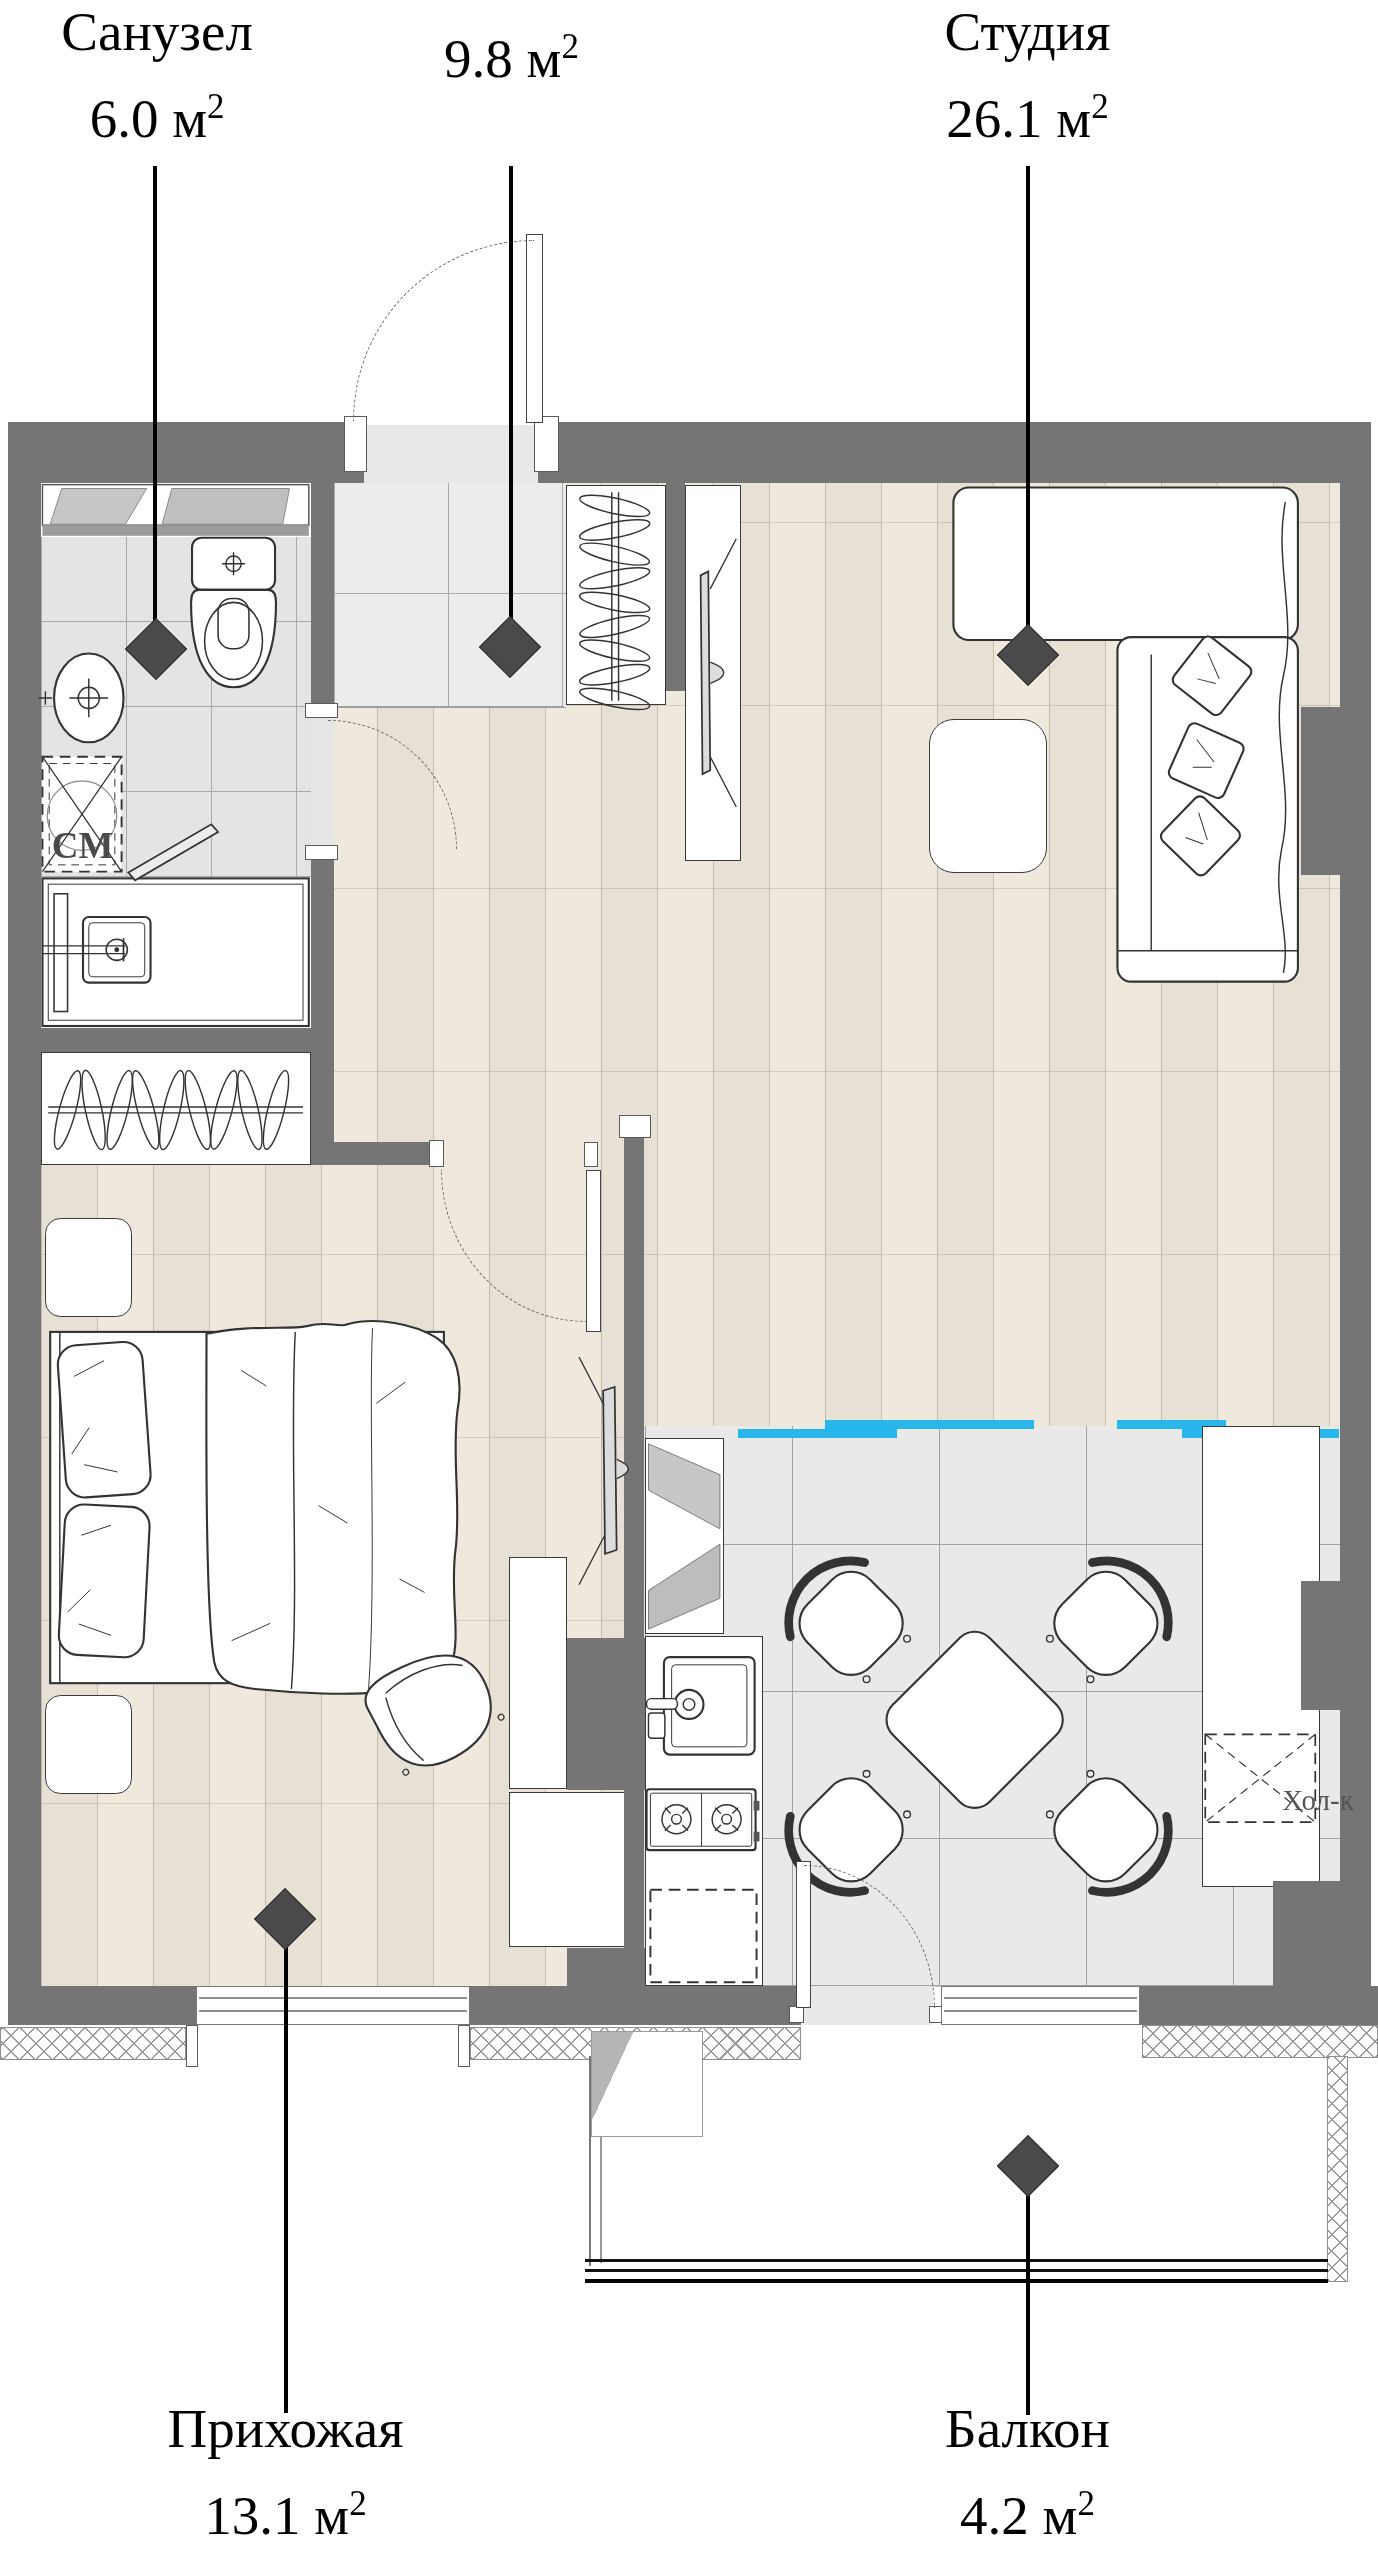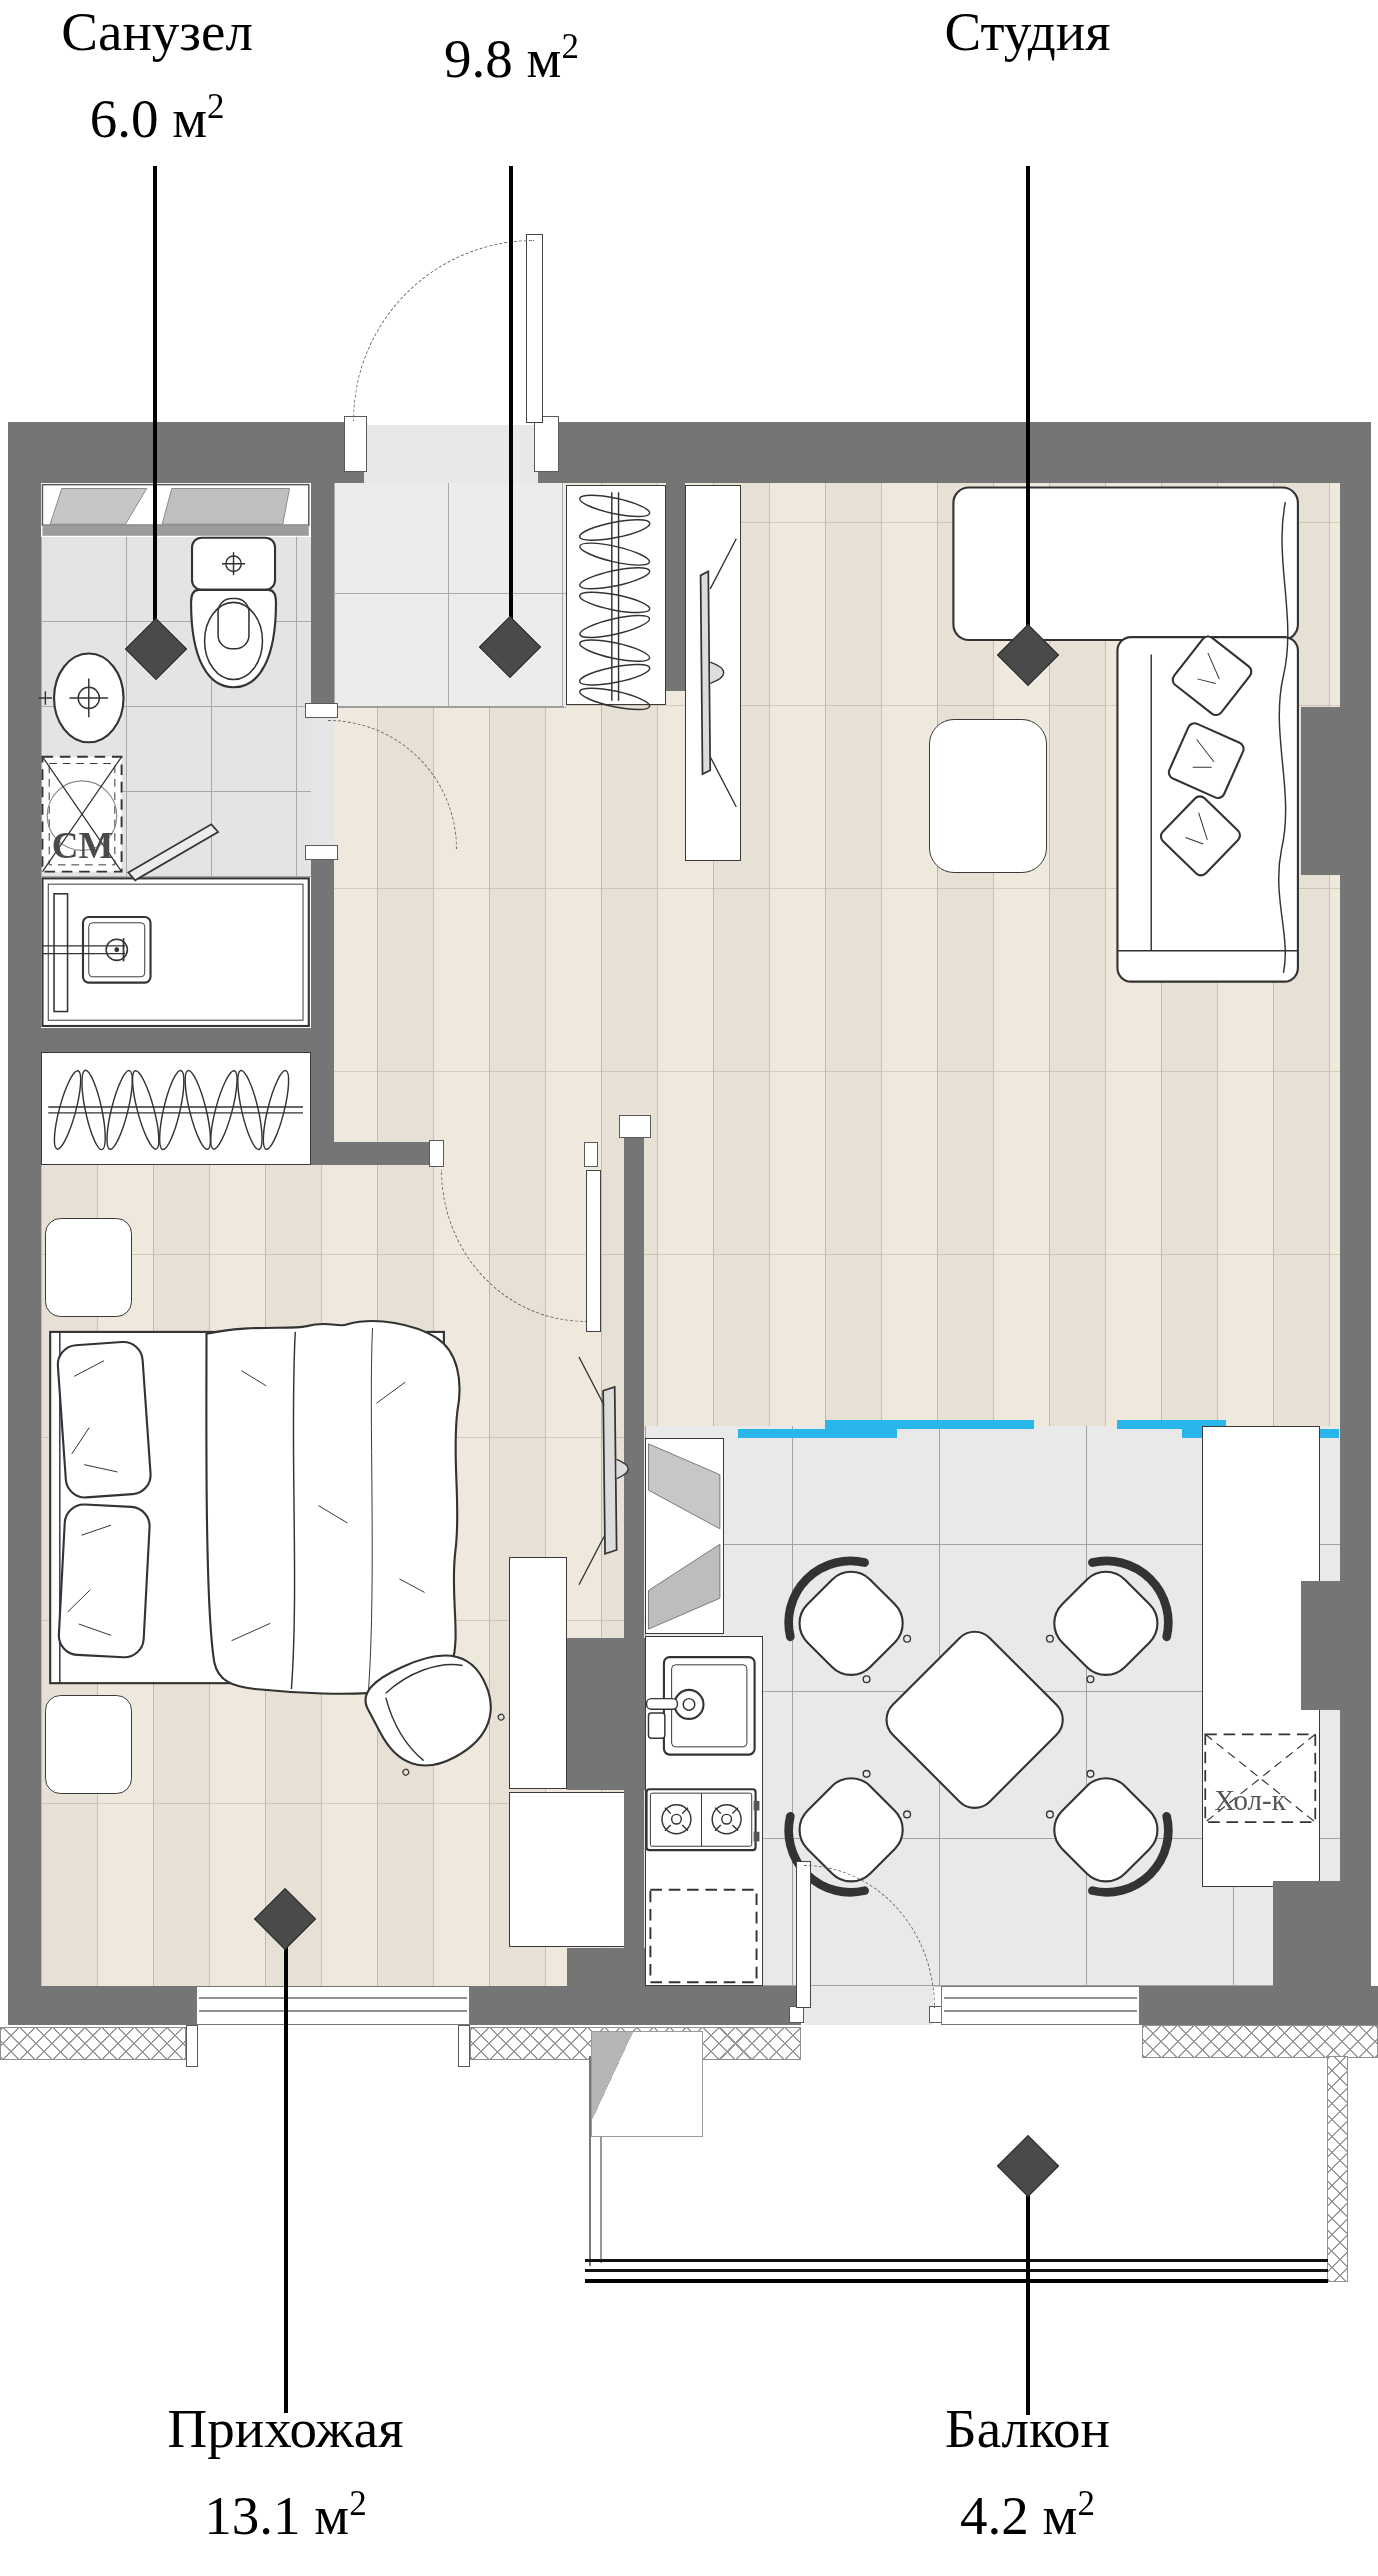--- a/index.html
+++ b/index.html
@@ -347,6 +347,7 @@
   </div>
   <div class="room-label" style="left:854px;top:1.9px">
     <div class="rl-name">Студия</div>
+    <div class="rl-area"><span>26.1</span>&nbsp;<span>м</span><sup>2</sup></div>
   </div>
   <div class="room-label" style="left:112px;top:2399px">
     <div class="rl-name">Прихожая</div>

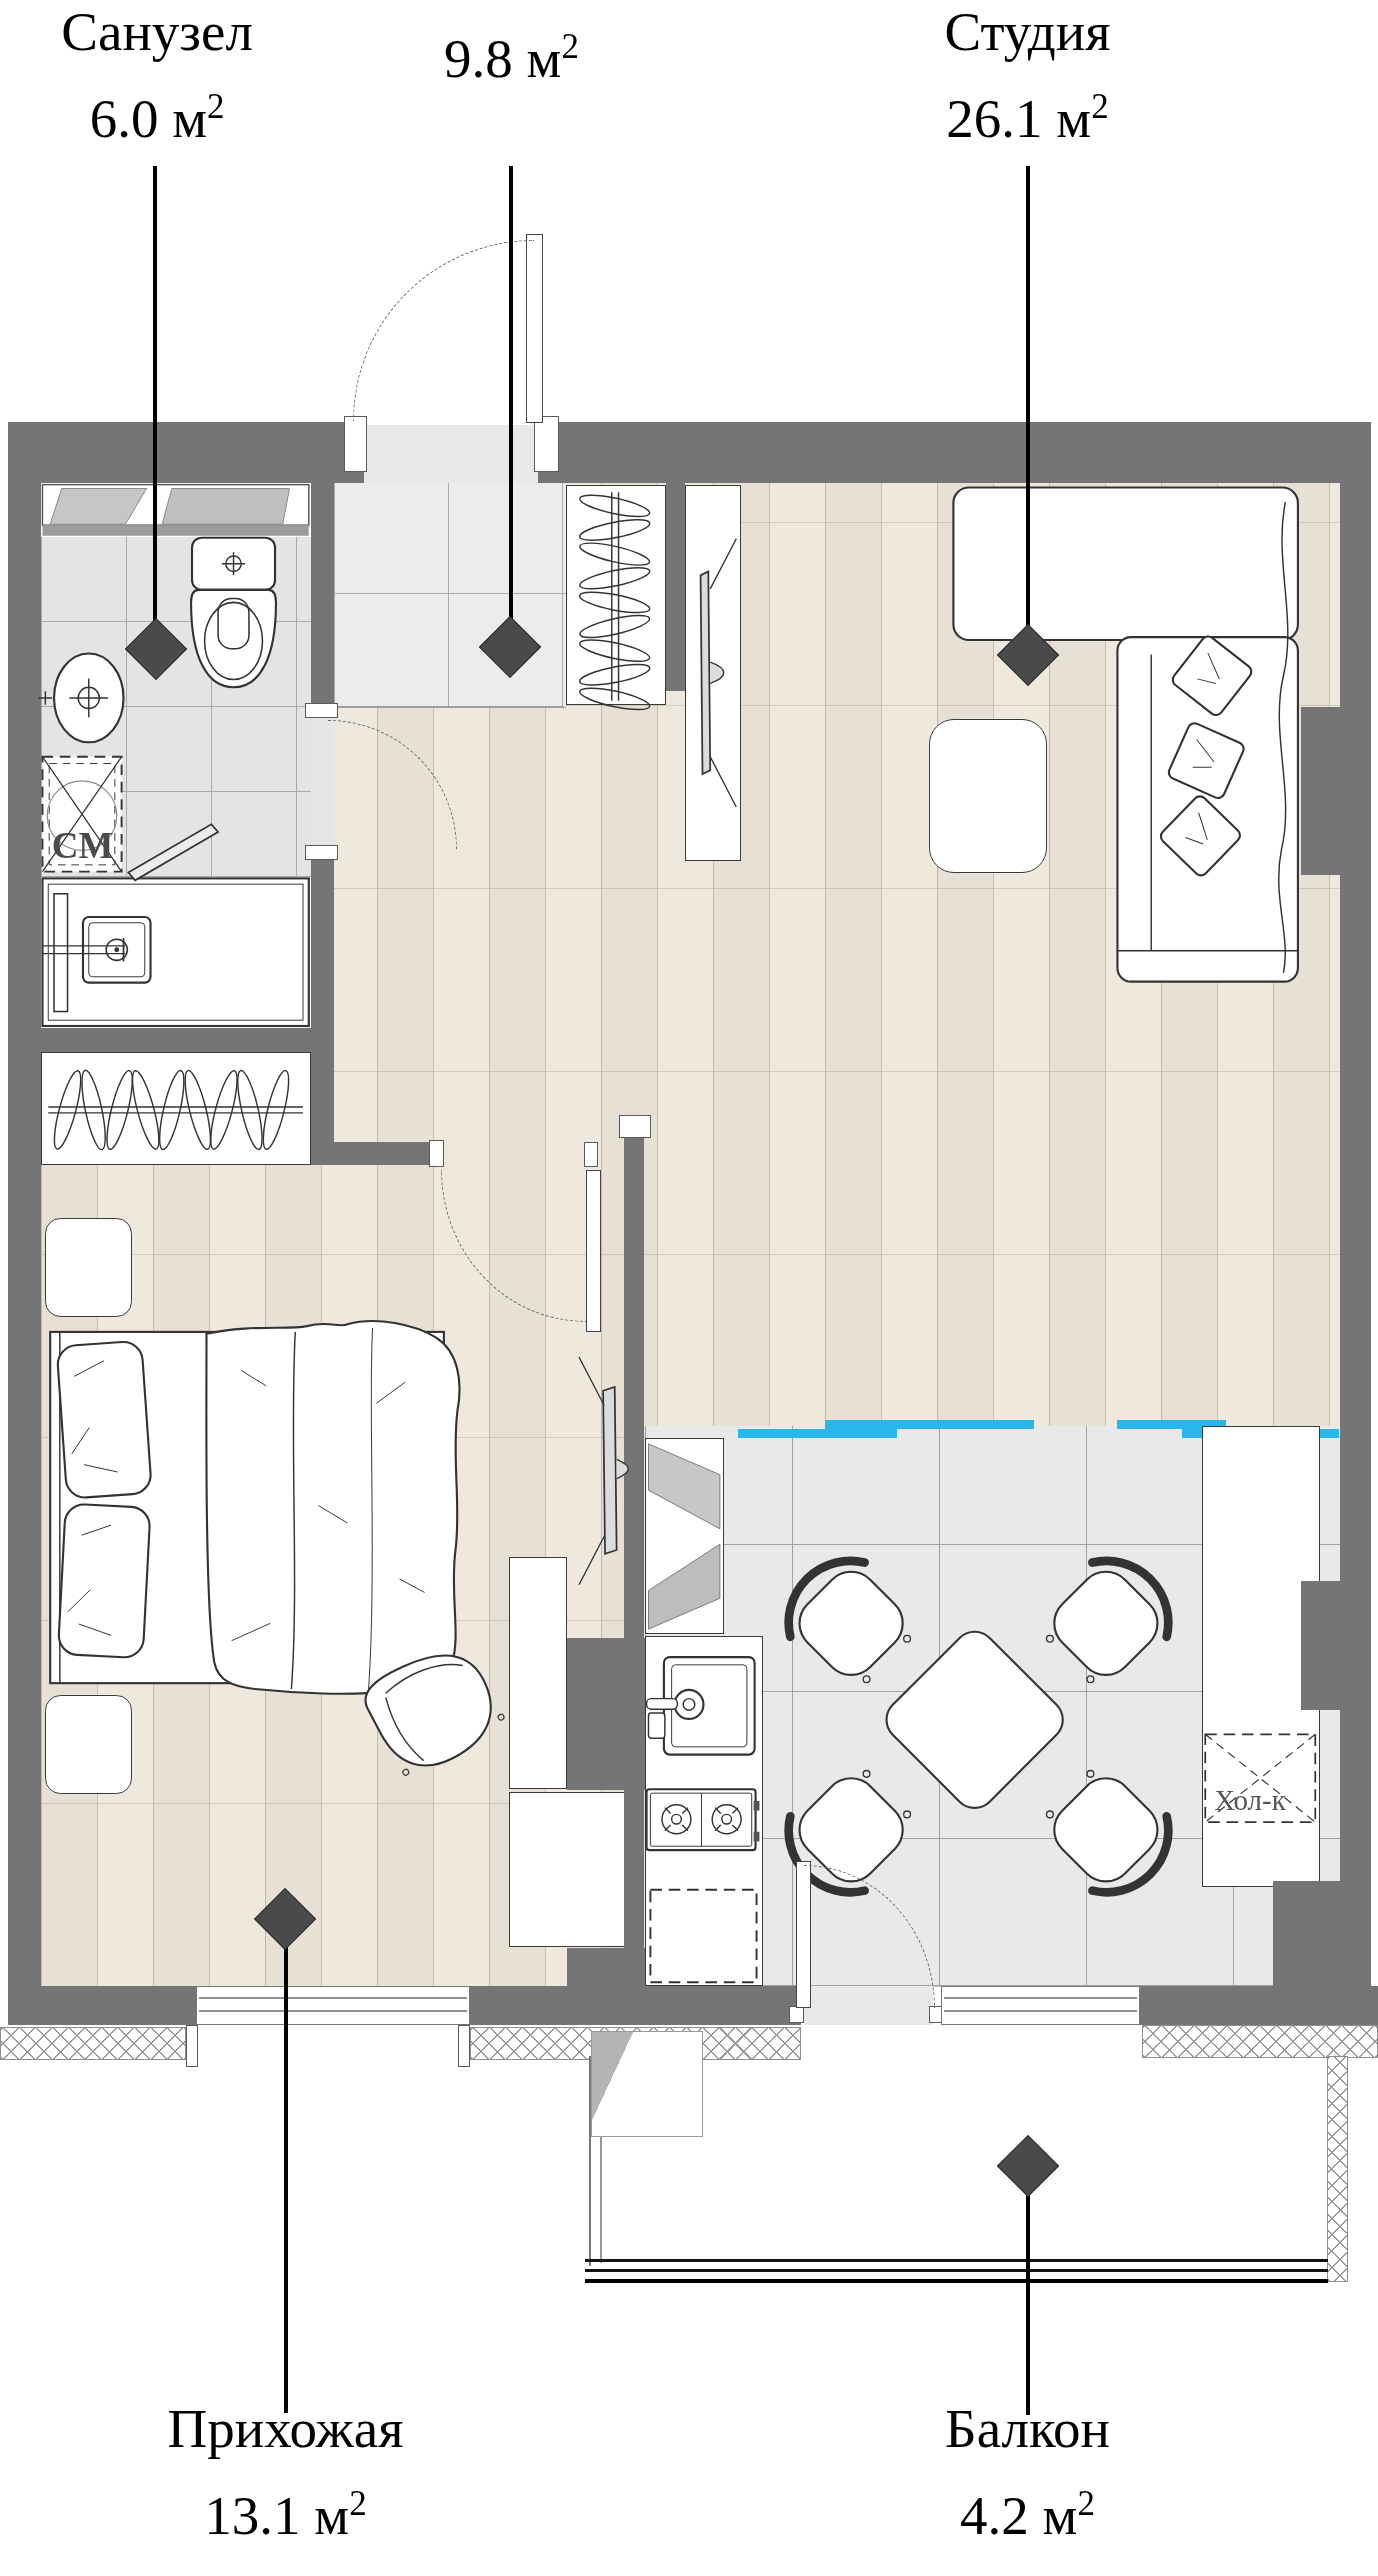--- a/index.html
+++ b/index.html
@@ -359,7 +359,7 @@
   </div>
 
   <div class="appl" style="left:41px;top:824px;width:83px;font-size:37px">СМ</div>
-  <div class="appl" style="left:1202px;top:1784px;width:96px;font-size:29px;font-weight:normal;color:#555">Хол-к</div>
+  <div class="appl" style="left:1270px;top:1784px;width:96px;font-size:29px;font-weight:normal;color:#555">Хол-к</div>
 
 </div>
 

